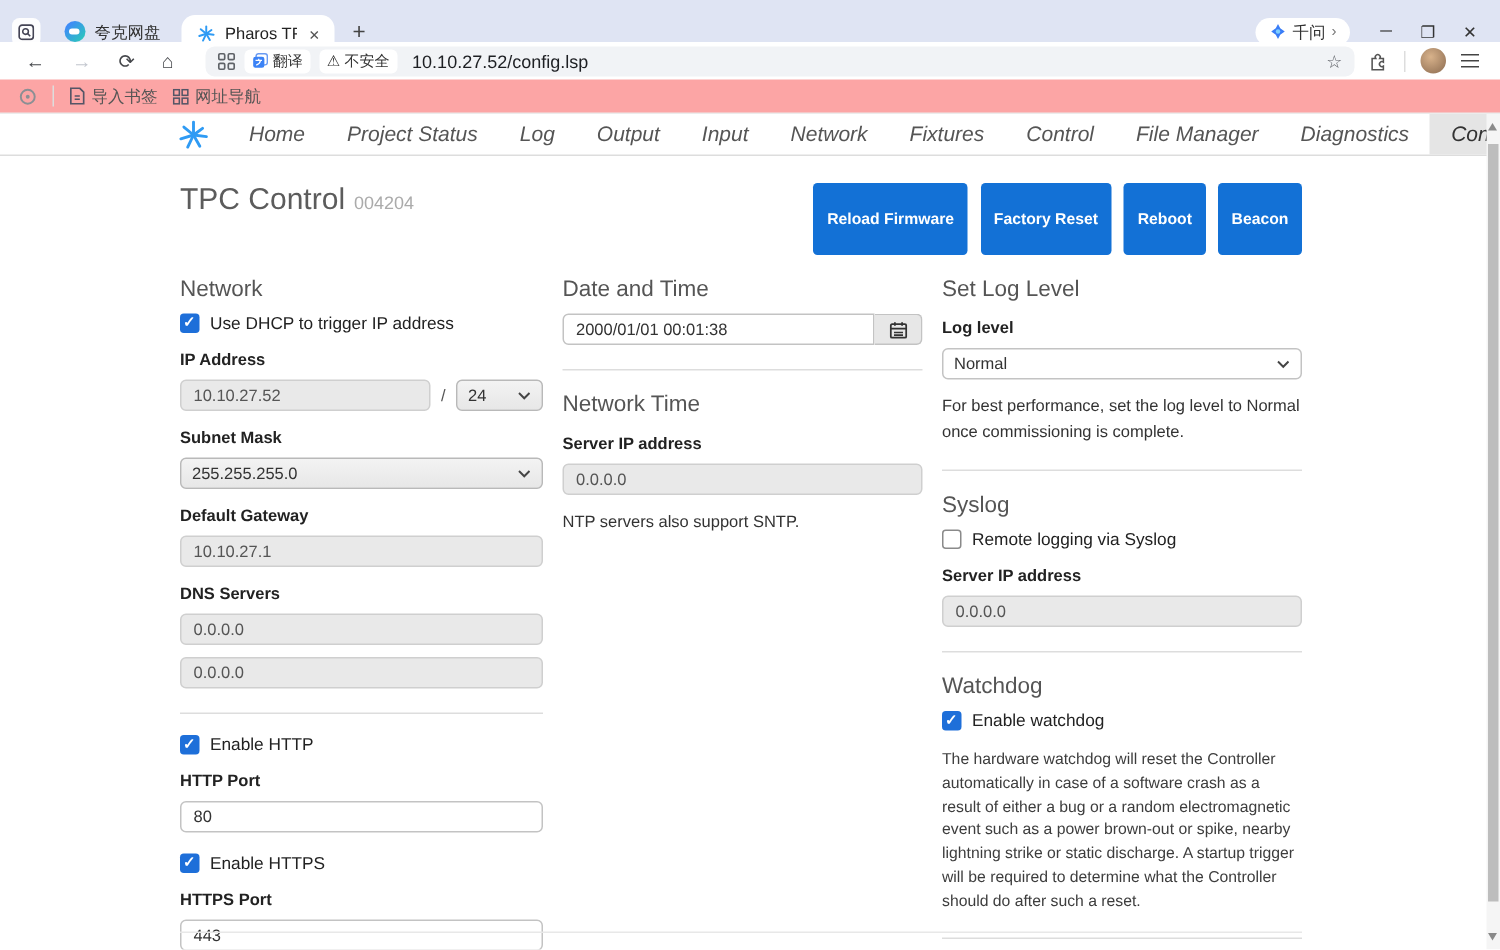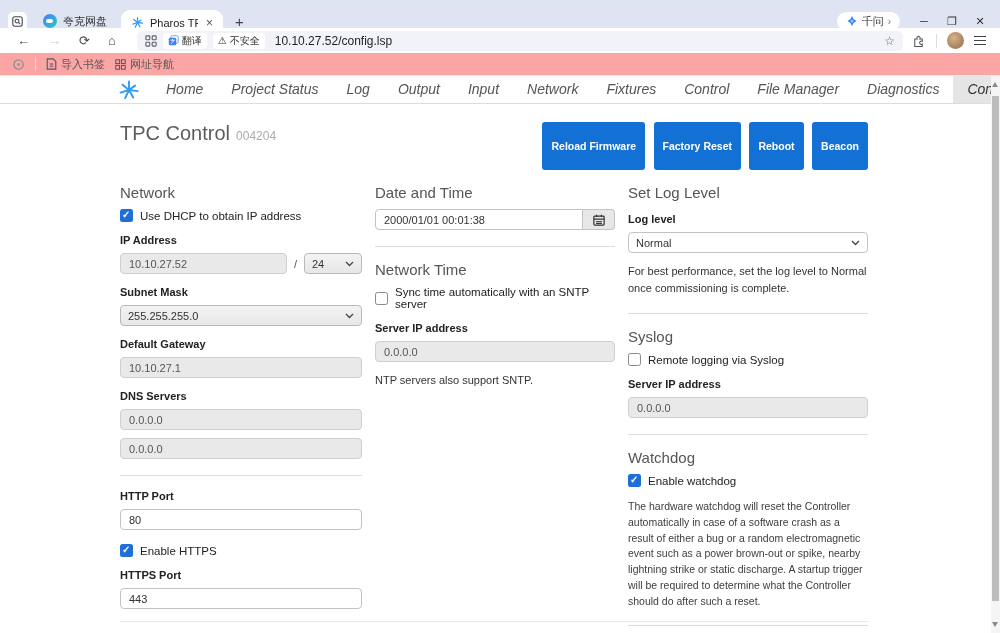--- a/index.html
+++ b/index.html
@@ -316,7 +316,7 @@
         <div class="section-heading first">Network</div>
         <div class="check-row">
           <span class="checkbox checked"></span>
-          <span class="check-label">Use DHCP to obtain IP address</span>
+          <span class="check-label">Use DHCP to trigger IP address</span>
         </div>
         <div class="field-label">IP Address</div>
         <div class="ip-row">

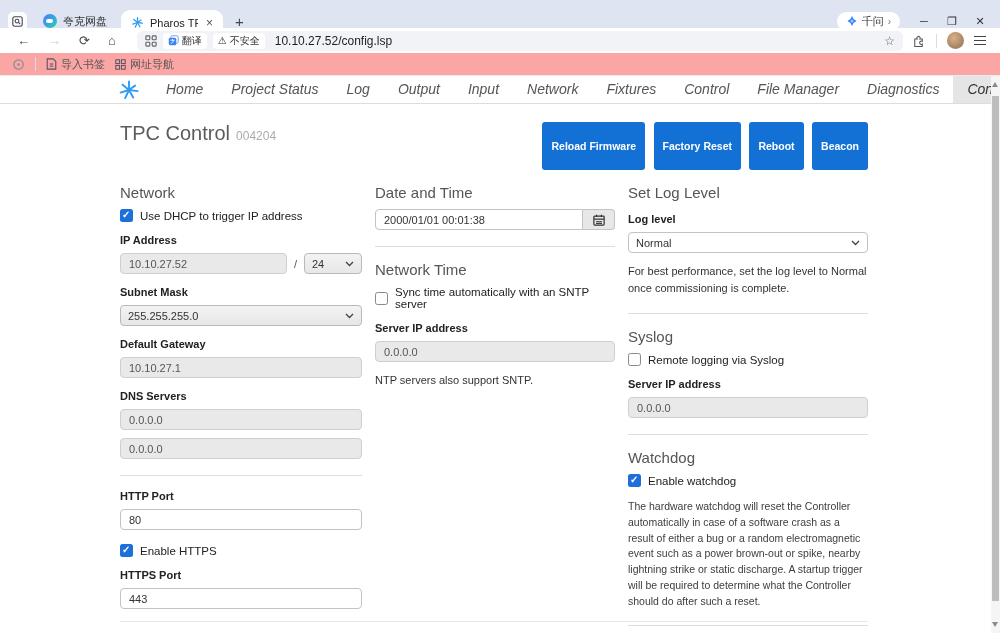--- a/index.html
+++ b/index.html
@@ -375,10 +375,6 @@
         <div class="divider"></div>
 
         <div class="section-heading">Network Time</div>
-        <div class="check-row">
-          <span class="checkbox unchecked"></span>
-          <span class="check-label">Sync time automatically with an SNTP server</span>
-        </div>
         <div class="field-label">Server IP address</div>
         <input class="text-input disabled" readonly="" value="0.0.0.0" style="">
         <div class="note">NTP servers also support SNTP.</div>

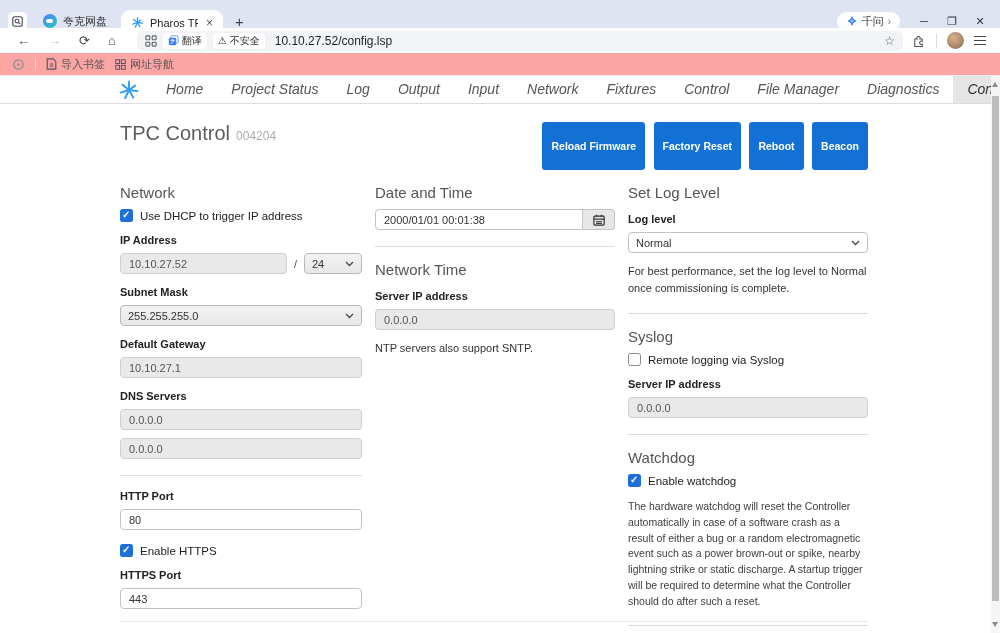--- a/index.html
+++ b/index.html
@@ -344,6 +344,10 @@
 
         <div class="divider"></div>
 
+        <div class="check-row">
+          <span class="checkbox checked"></span>
+          <span class="check-label">Enable HTTP</span>
+        </div>
         <div class="field-label">HTTP Port</div>
         <input class="text-input" value="80" style="">
         <div class="check-row" style="margin-top:14px;">

